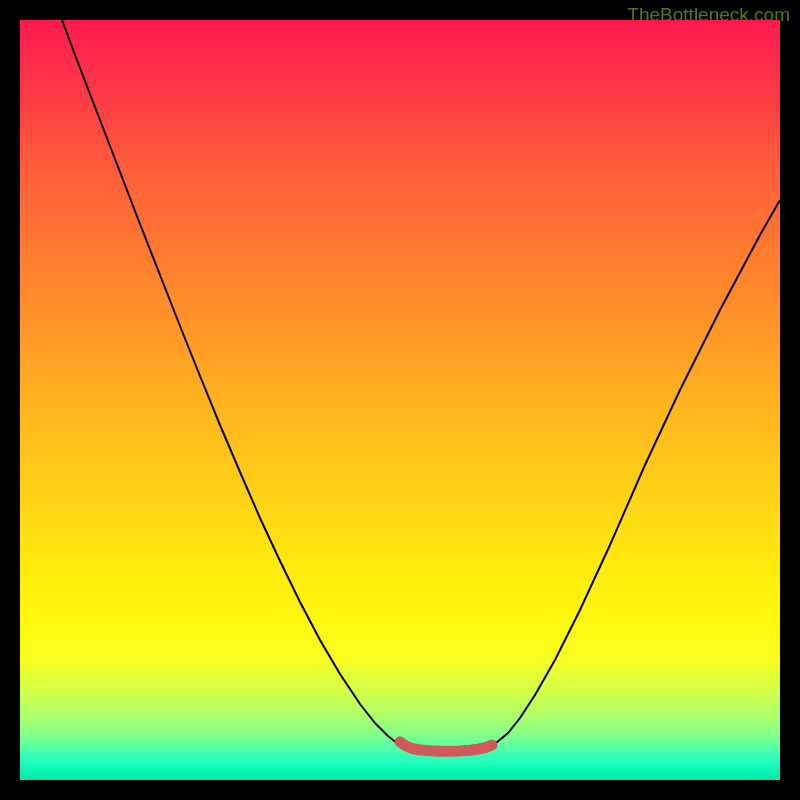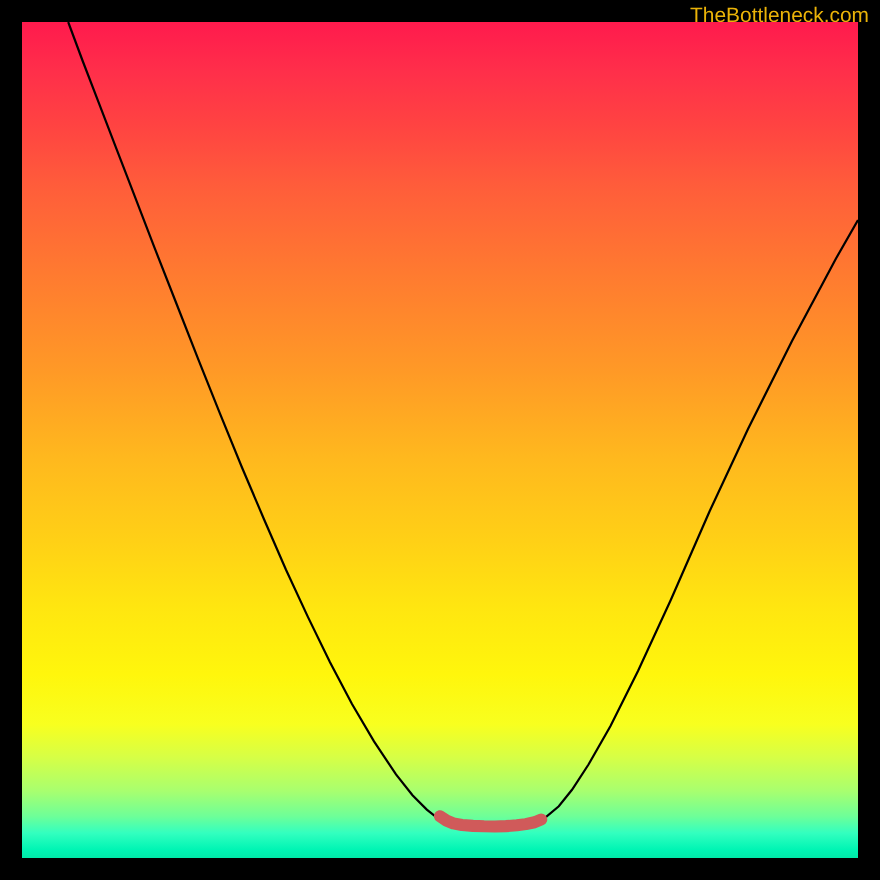--- a/index.html
+++ b/index.html
@@ -53,7 +53,7 @@
     position: absolute;
     top: 4px;
     right: 10px;
-    color: #eab308;
+    color: #4d7c0f;
     font-size: 19px;
     font-weight: 500;
     user-select: none;

